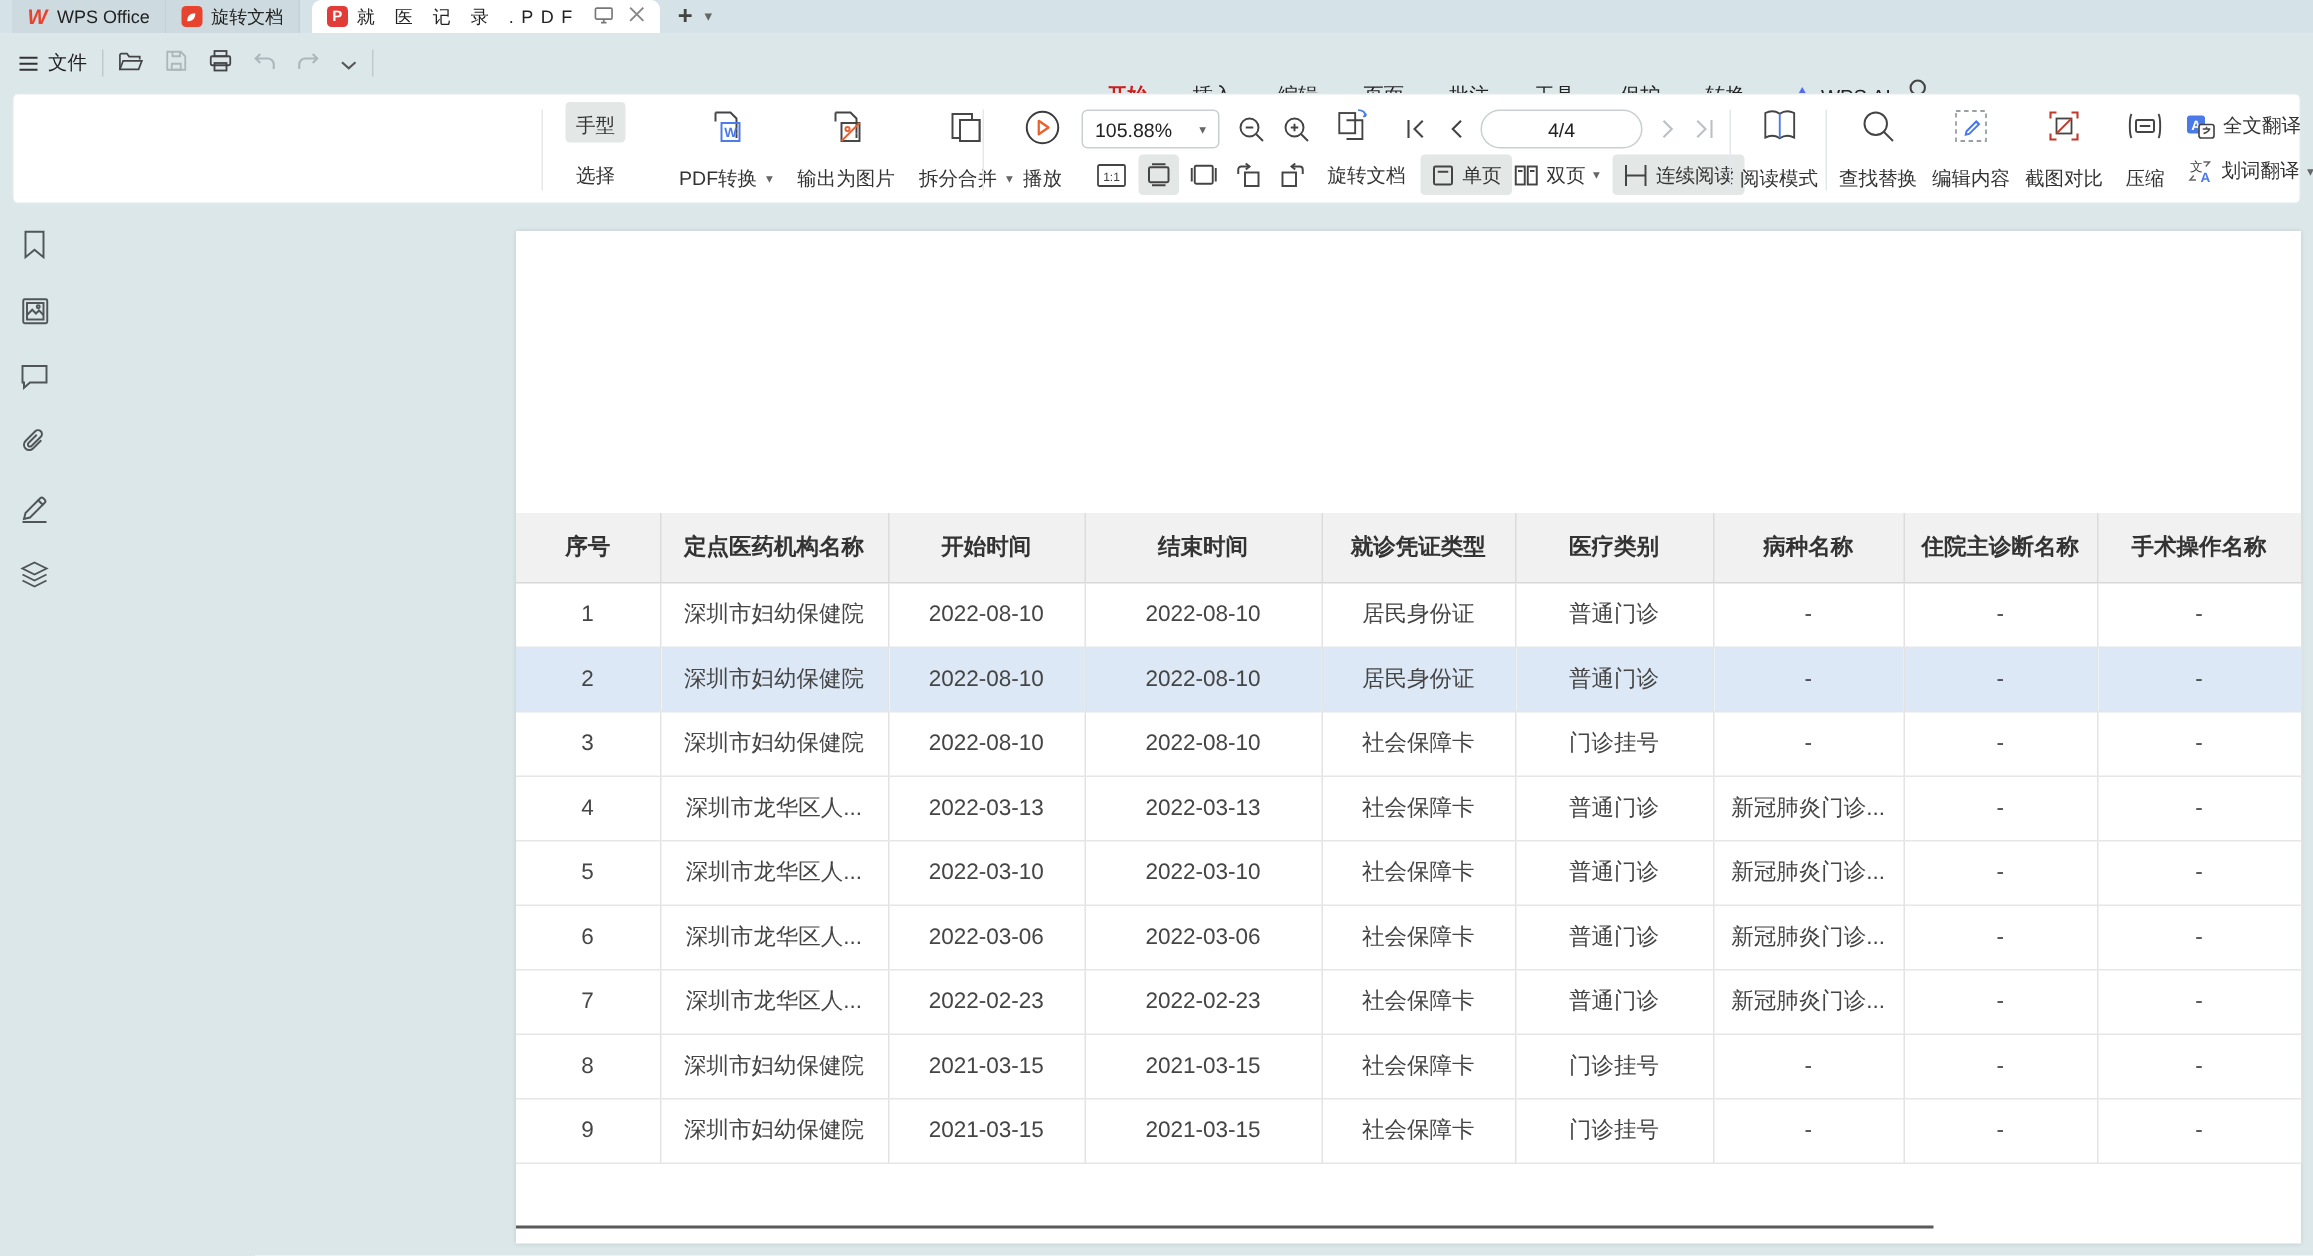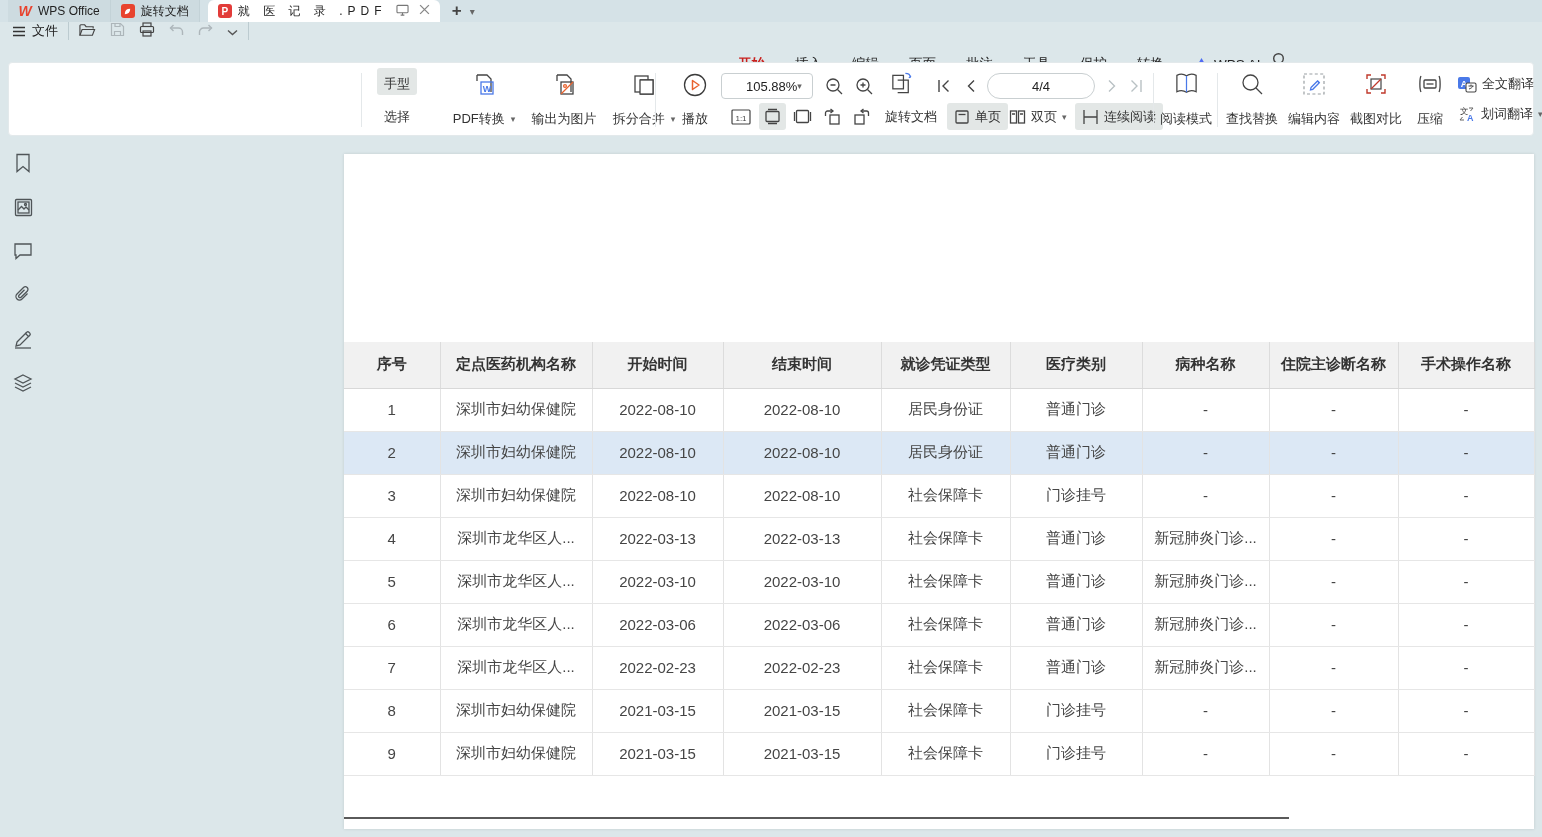--- a/index.html
+++ b/index.html
@@ -30,7 +30,7 @@
 
   
   .menubar { position:absolute; left:0; top:22px; width:1542px; height:40px;
-    display:flex; align-items:flex-start; }
+    display:flex; align-items:center; }
   .filebtn { display:flex; align-items:center; gap:6px; margin-left:12px;
     font-size:13px; color:#222; }
   .vdiv { width:1px; height:18px; background:#bccbd0; margin:0 10px; }

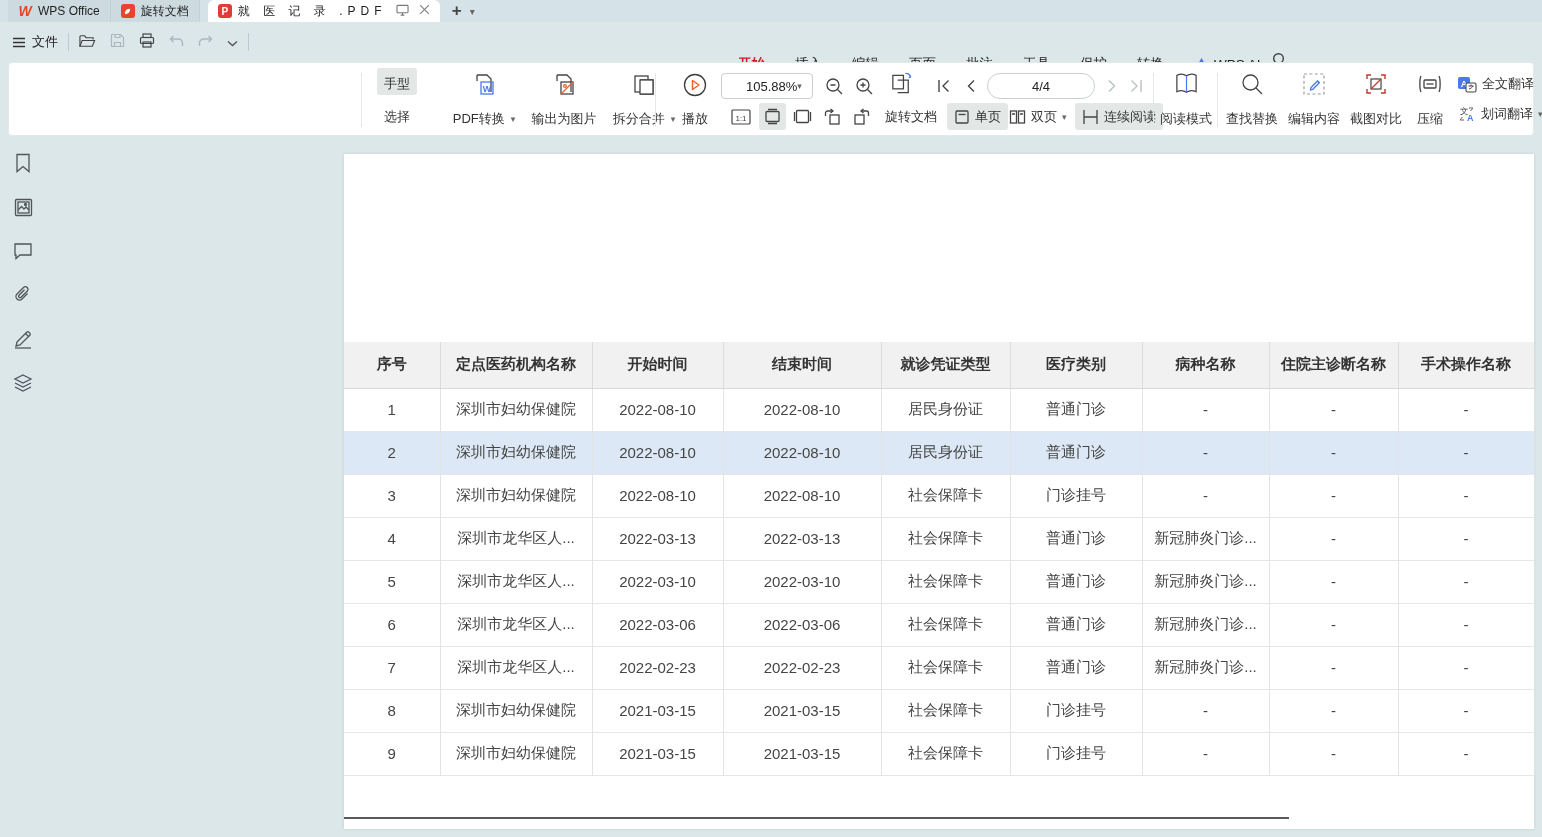--- a/index.html
+++ b/index.html
@@ -65,7 +65,7 @@
 
   .zoombox { position:absolute; left:712px; top:10px; width:92px; height:26px;
     border:1px solid #c9cfd1; border-radius:4px; display:flex; align-items:center;
-    justify-content:space-between; padding:0 24px; font-size:13px; color:#222; }
+    justify-content:space-between; padding:0 8px; font-size:13px; color:#222; }
   .ricon { position:absolute; width:26px; height:26px; display:flex; align-items:center;
     justify-content:center; }
   .navinput { position:absolute; left:978px; top:10px; width:108px; height:26px;

